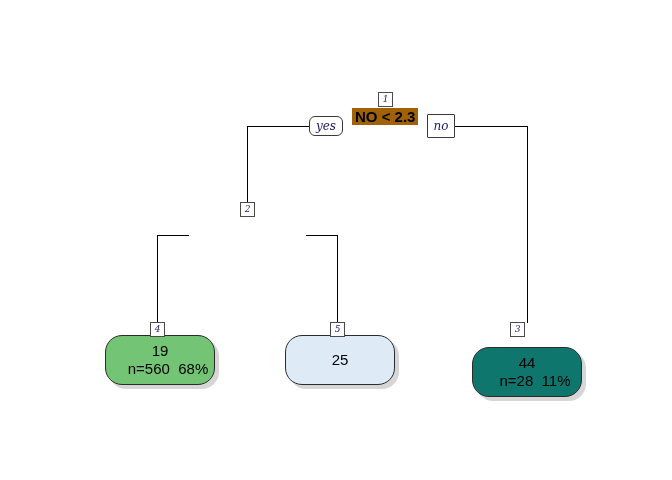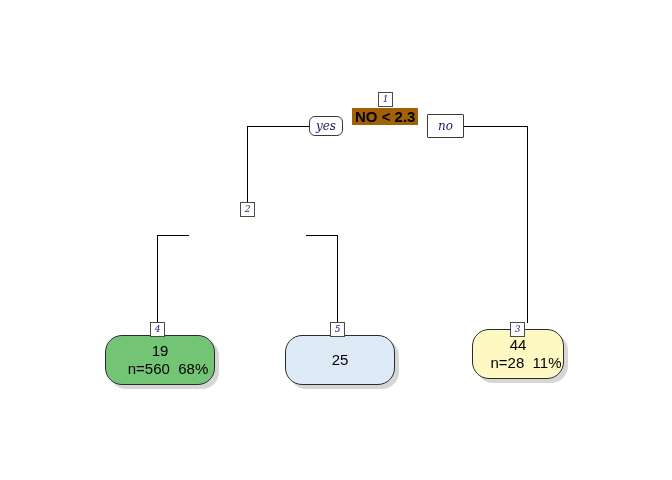--- a/index.html
+++ b/index.html
@@ -119,7 +119,7 @@
 
   <div class="edge-label yes" style="left:309px; top:116px; width:34px; height:20px; line-height:18px;">yes</div>
 
-  <div class="edge-label no" style="left:427px; top:114px; width:37px; height:24px; line-height:22px;">no</div>
+  <div class="edge-label no" style="left:427px; top:114px; width:28px; height:24px; line-height:22px;">no</div>
 
   <div class="line-h" style="left:453px; top:126px; width:74px;"></div>
   <div class="line-v" style="left:527px; top:126px; height:197px;"></div>

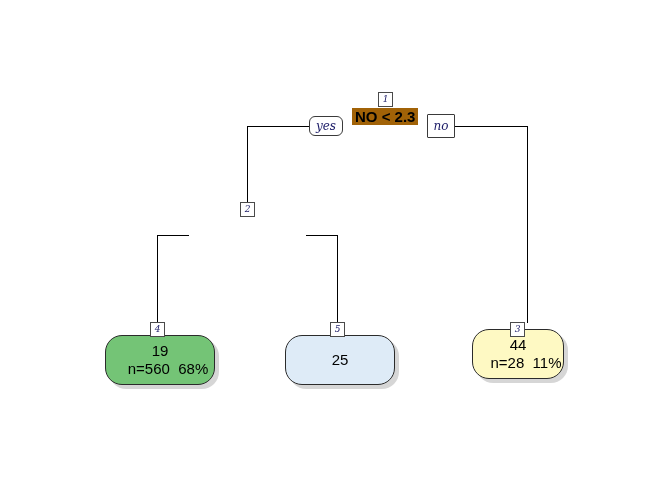--- a/index.html
+++ b/index.html
@@ -146,7 +146,7 @@
     <div class="leaf-line1">25</div>
   </div>
 
-  <div class="leaf" style="left:472px; top:329px; width:92px; height:50px; background:#fef9c3;">
+  <div class="leaf" style="left:472px; top:347px; width:110px; height:50px; background:#0f766e;">
     <div class="leaf-line1">44</div>
     <div class="leaf-line2">n=28  11%</div>
   </div>

